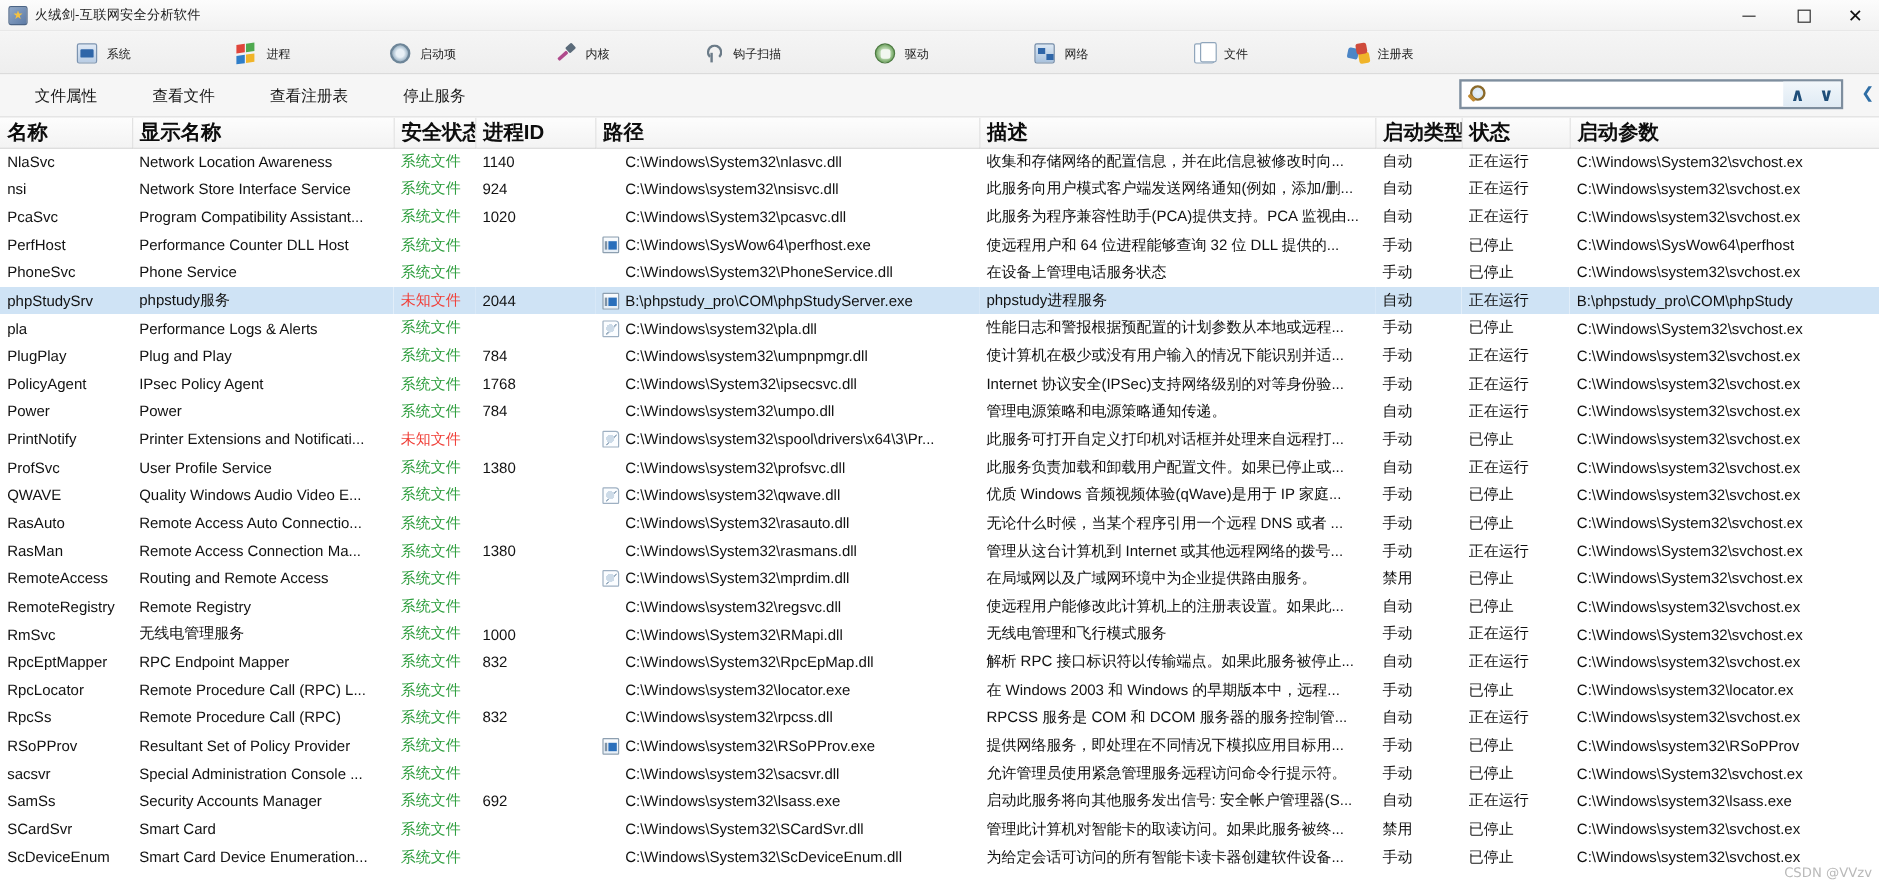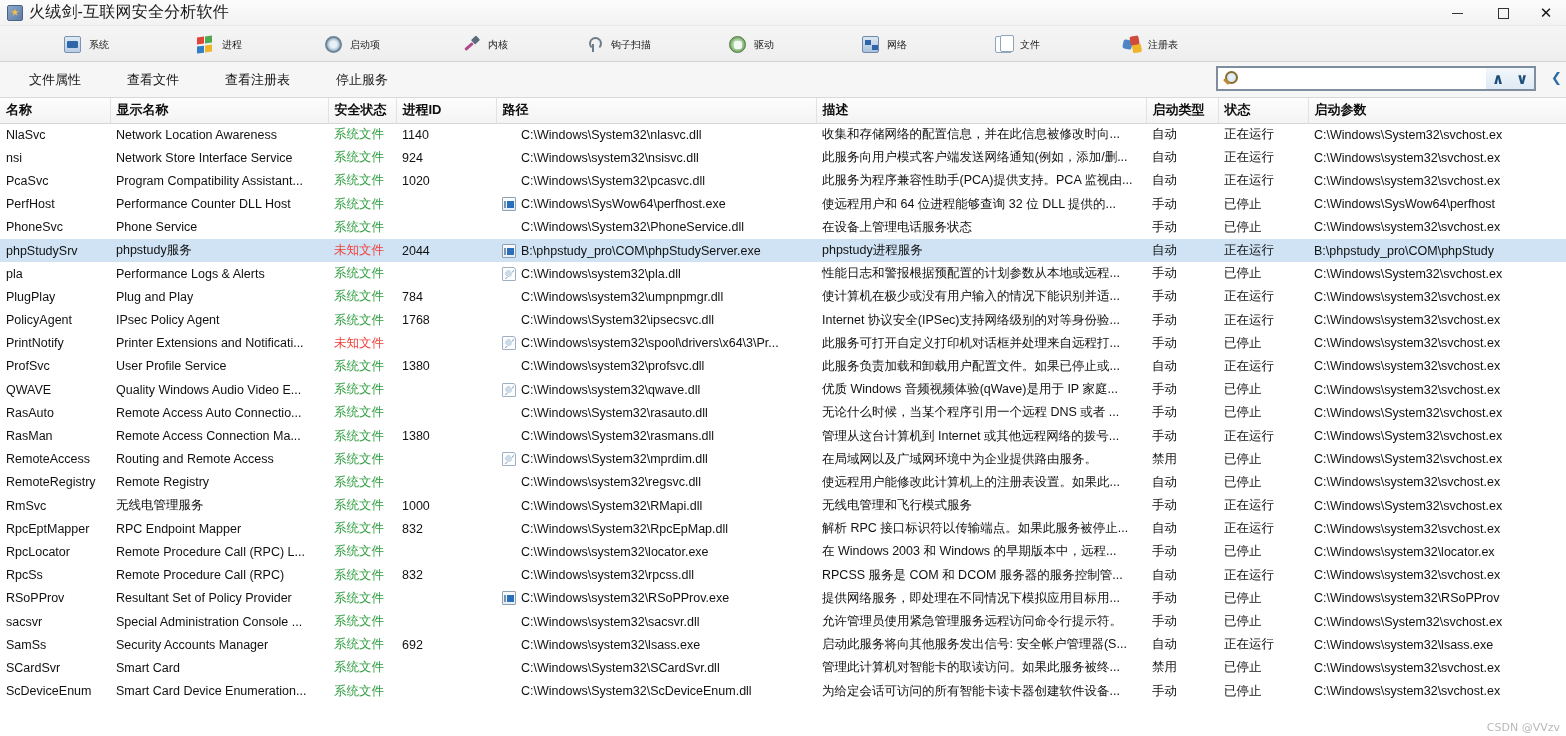--- a/index.html
+++ b/index.html
@@ -38,7 +38,7 @@
     clip-path: polygon(50% 0%, 61% 35%, 98% 35%, 68% 57%, 79% 91%, 50% 70%, 21% 91%, 32% 57%, 2% 35%, 39% 35%);
   }
   .app-title {
-    font-size: 16px;
+    font-size: 11px;
     color: #1b1b1b;
     letter-spacing: .2px;
     white-space: nowrap;

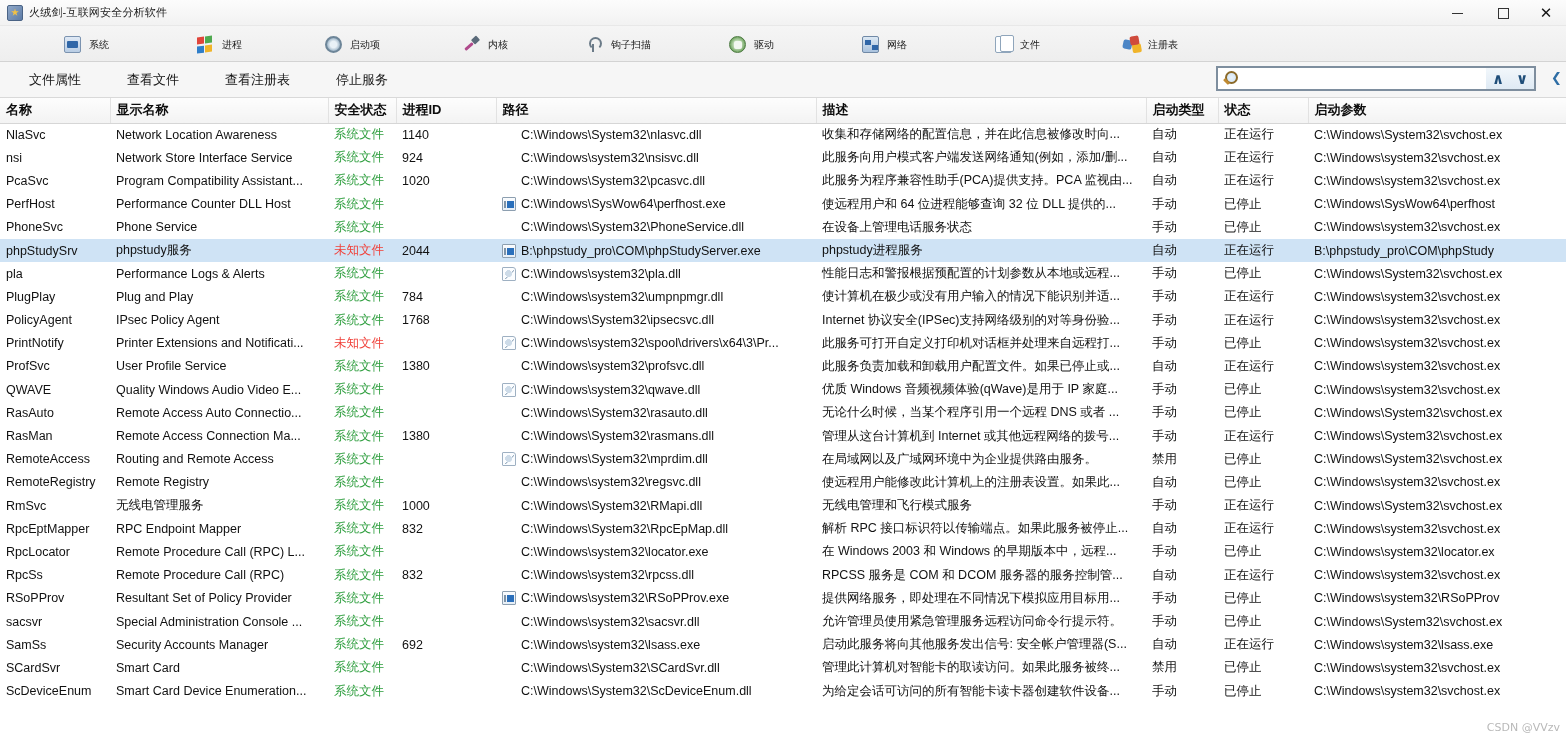--- a/index.html
+++ b/index.html
@@ -181,7 +181,7 @@
     background: linear-gradient(#fdfdfd,#f3f3f3);
     border-bottom: 1px solid #d6d6d6;
     border-right: 1px solid #e2e2e2;
-    font-size: 13px; font-weight: bold; color: #0d0d0d;
+    font-size: 17px; font-weight: bold; color: #0d0d0d;
     text-align: left; padding: 0 6px;
     white-space: nowrap; overflow: hidden;
   }

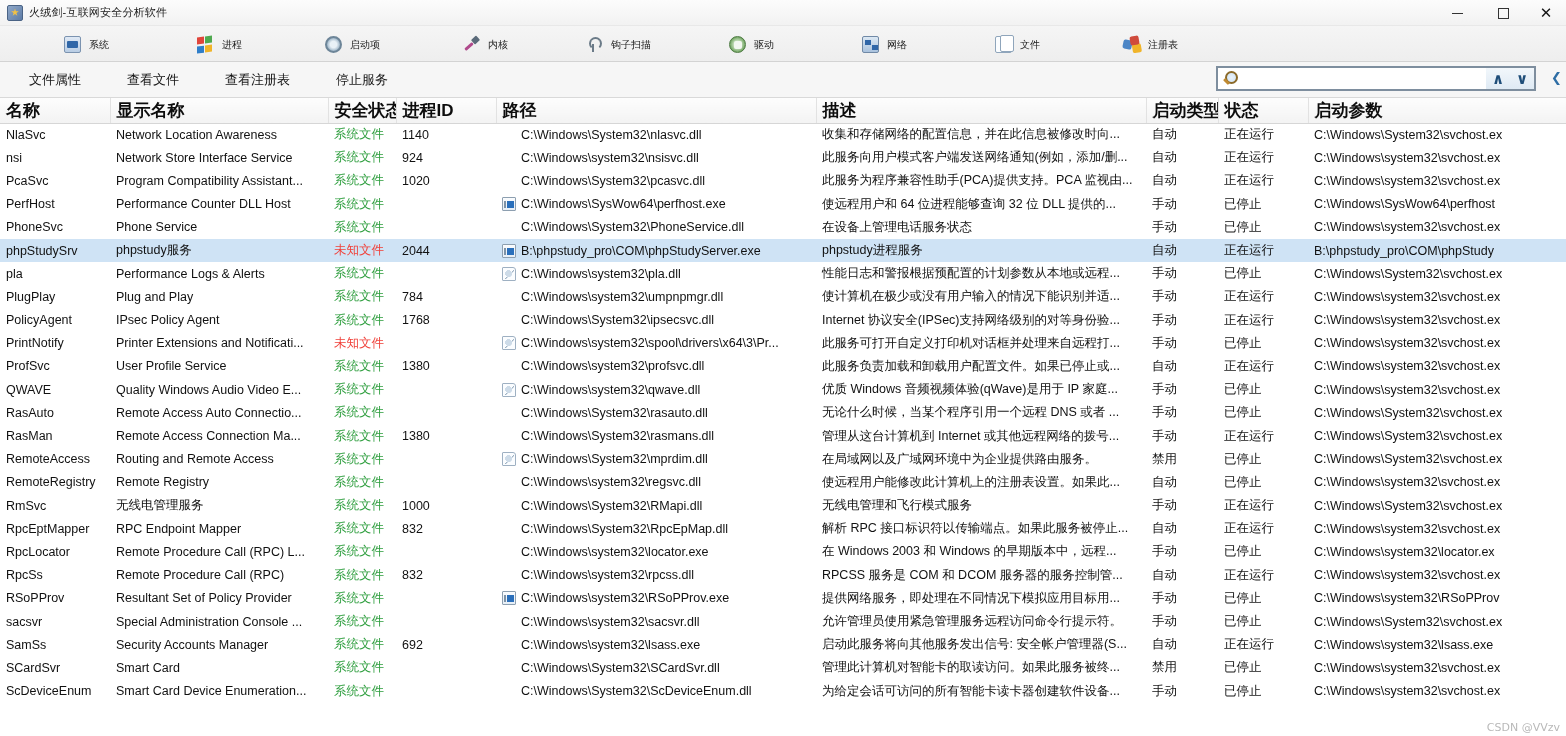--- a/index.html
+++ b/index.html
@@ -477,6 +477,22 @@
           <td class="c-param">C:\Windows\system32\svchost.ex</td>
         </tr>
         <tr class="">
+          <td class="c-name">Power</td>
+          <td class="c-disp">Power</td>
+          <td class="c-sec sec-sys">系统文件</td>
+          <td class="c-pid">784</td>
+          <td class="c-path">
+            <div class="pathcell">
+              <span class="fico none"></span>
+              <span class="txt">C:\Windows\system32\umpo.dll</span>
+            </div>
+          </td>
+          <td class="c-desc">管理电源策略和电源策略通知传递。</td>
+          <td class="c-start">自动</td>
+          <td class="c-state">正在运行</td>
+          <td class="c-param">C:\Windows\system32\svchost.ex</td>
+        </tr>
+        <tr class="">
           <td class="c-name">PrintNotify</td>
           <td class="c-disp">Printer Extensions and Notificati...</td>
           <td class="c-sec sec-unk">未知文件</td>

